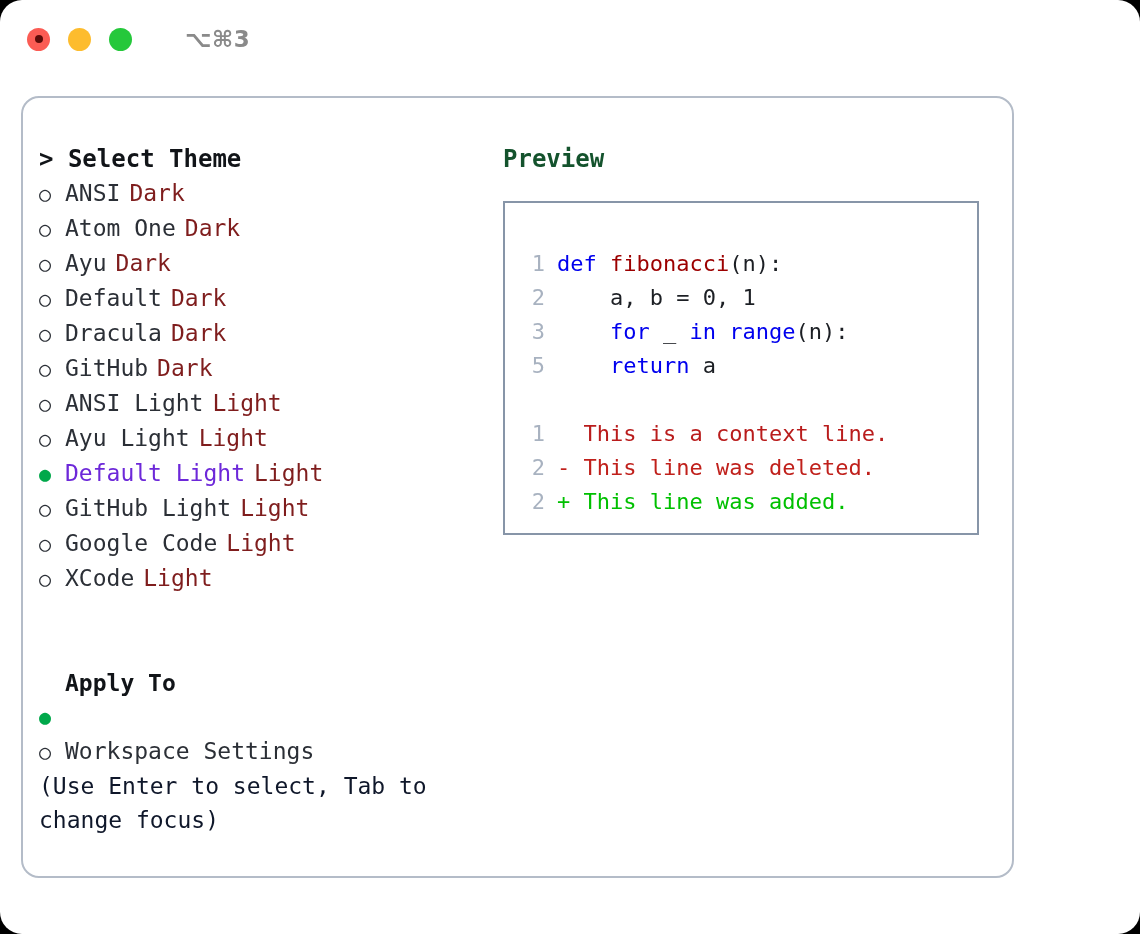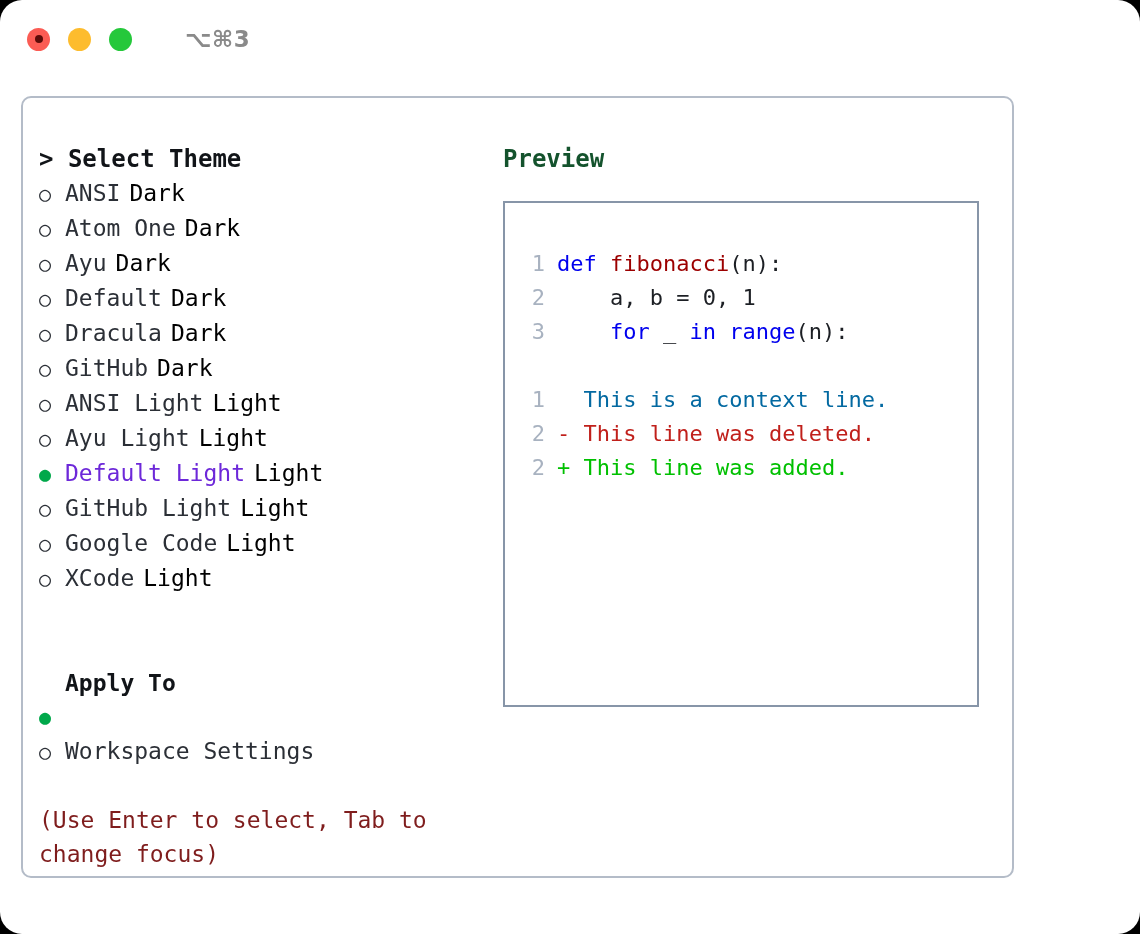--- a/index.html
+++ b/index.html
@@ -71,7 +71,7 @@
     width: 993px;
     height: 782px;
     border: 2px solid #b4bcc8;
-    border-radius: 10px;
+    border-radius: 18px;
     box-sizing: border-box;
     background: #ffffff;
   }

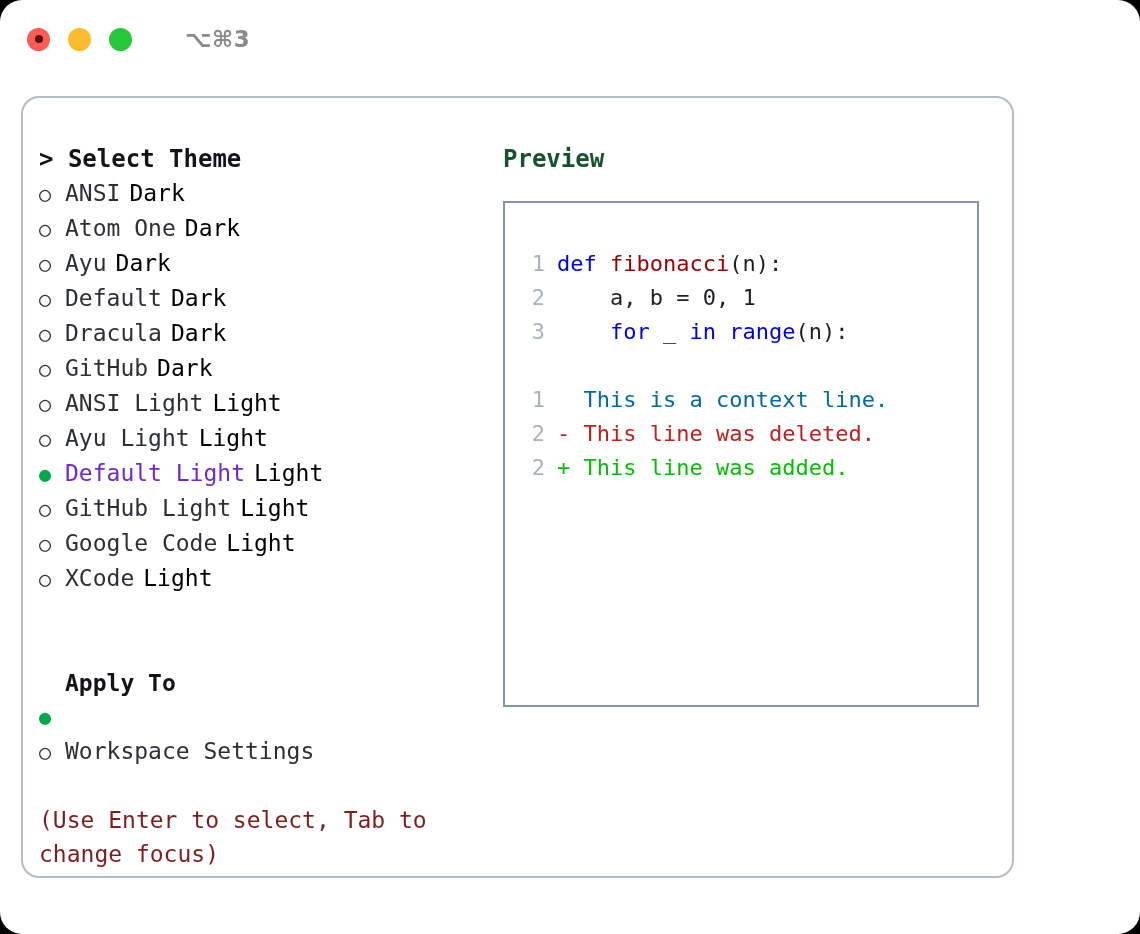--- a/index.html
+++ b/index.html
@@ -122,7 +122,7 @@
   .row-label { color: #2b2f36; }
   .list-row.selected .row-label { color: #6d28d9; }
   .row-tag {
-    color: #000000;
+    color: #7f1d1d;
     margin-left: 9px;
   }
 

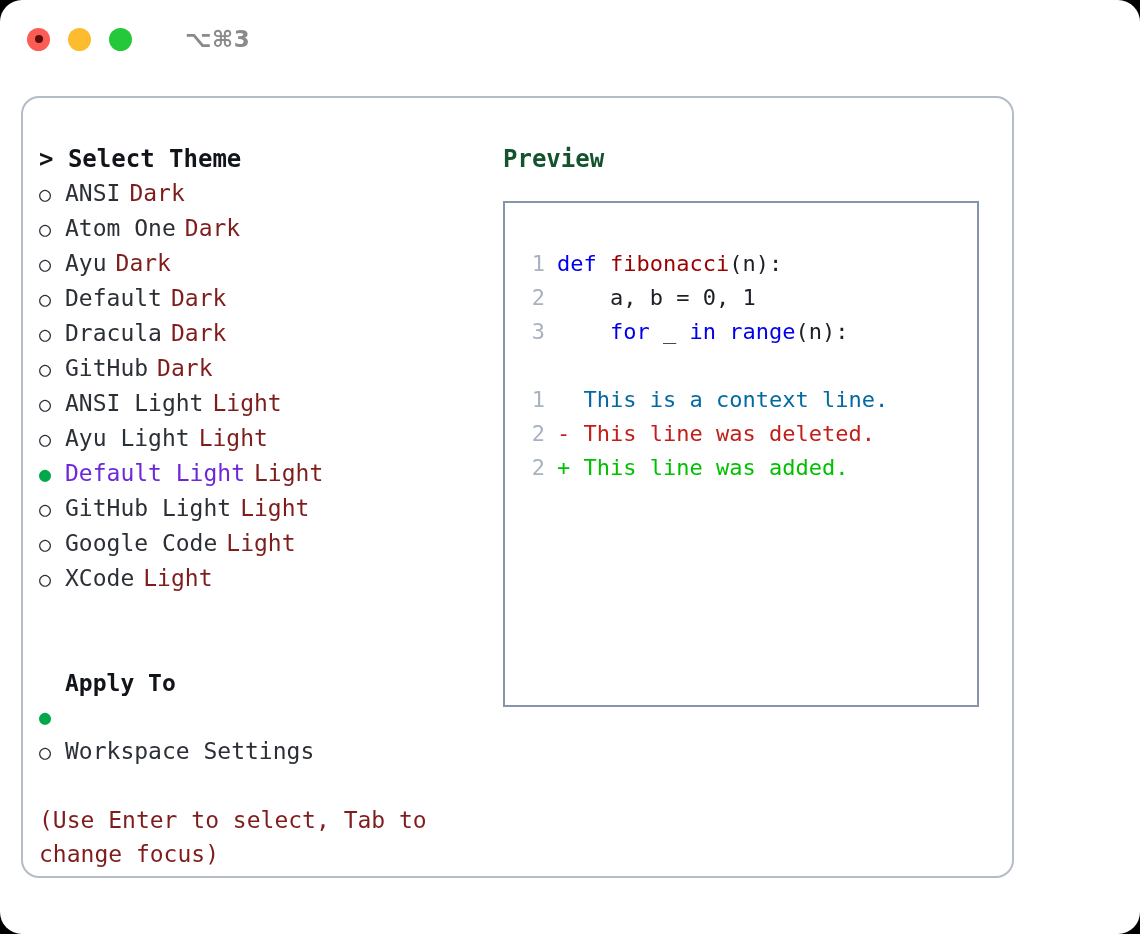--- a/index.html
+++ b/index.html
@@ -158,7 +158,7 @@
   .preview-box {
     margin-top: 25px;
     width: 476px;
-    height: 506px;
+    height: 334px;
     border: 2px solid #8795a8;
     box-sizing: border-box;
     background: #ffffff;

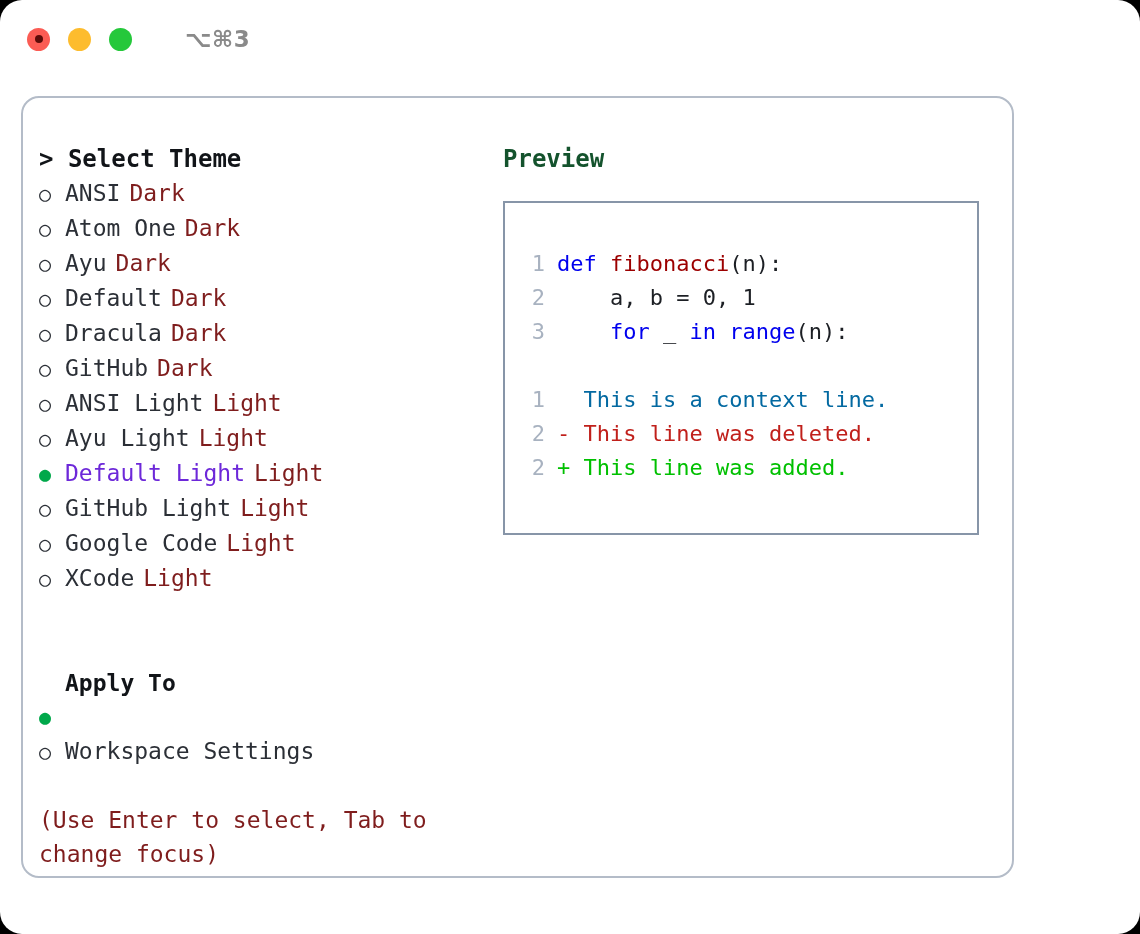--- a/index.html
+++ b/index.html
@@ -237,6 +237,7 @@
               <div class="code-line"><span class="lineno">1</span><span class="gutter-gap"></span><span class="tok-kw">def </span><span class="tok-fn">fibonacci</span><span class="tok-txt">(n):</span></div>
               <div class="code-line"><span class="lineno">2</span><span class="gutter-gap"></span><span class="tok-txt">    a, b = 0, 1</span></div>
               <div class="code-line"><span class="lineno">3</span><span class="gutter-gap"></span><span class="tok-txt">    </span><span class="tok-kw">for</span><span class="tok-txt"> _ </span><span class="tok-kw">in</span><span class="tok-txt"> </span><span class="tok-kw">range</span><span class="tok-txt">(n):</span></div>
+              <div class="code-line"><span class="lineno">5</span><span class="gutter-gap"></span><span class="tok-txt">    </span><span class="tok-kw">return</span><span class="tok-txt"> a</span></div>
             </div>
           <div class="blank-line"></div>
           <div id="diff-block">

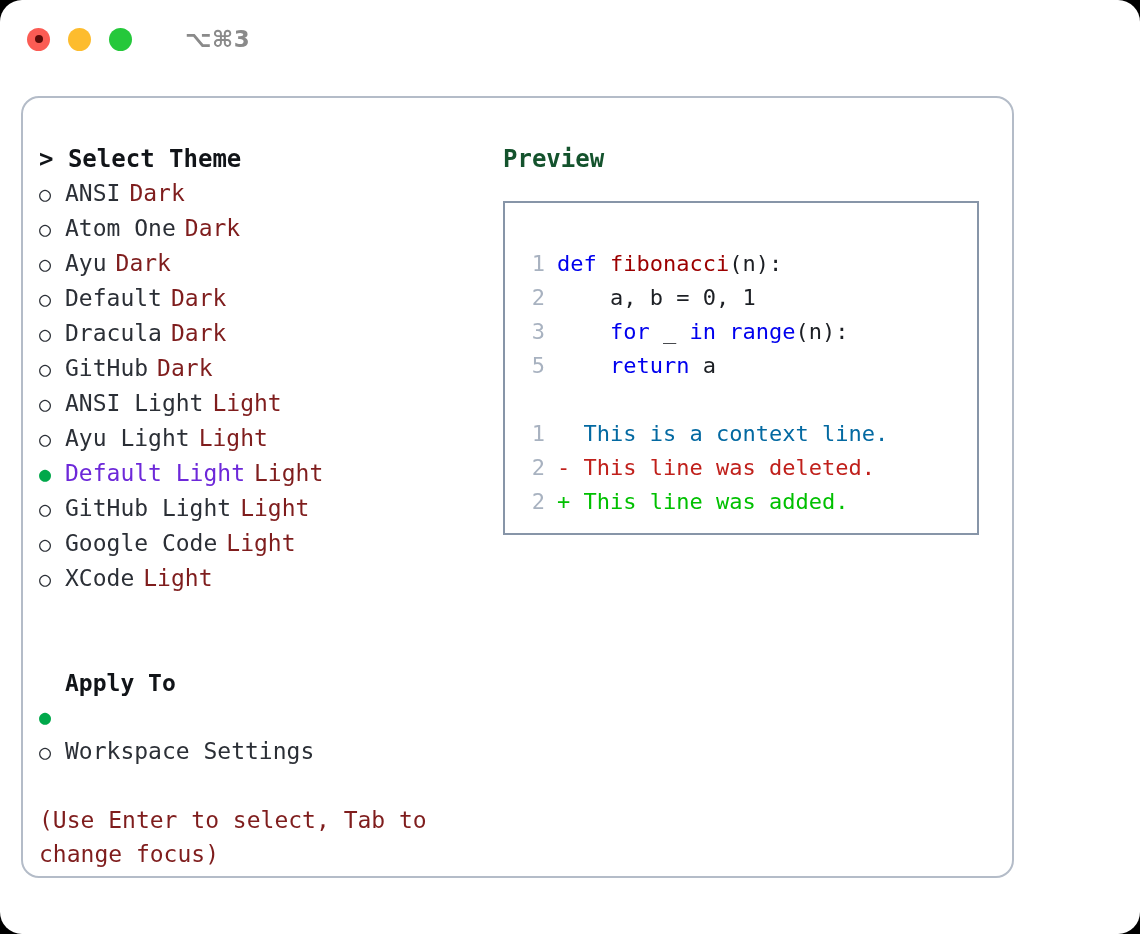--- a/index.html
+++ b/index.html
@@ -181,7 +181,7 @@
   .tok-fn   { color: #9c0000; }
   .tok-txt  { color: #1c1f24; }
   .blank-line { height: 34px; }
-  .diff-ctx { color: #0369a1; }
+  .diff-ctx { color: #b91c1c; }
   .diff-del { color: #c0201b; }
   .diff-add { color: #00c000; }
 </style>

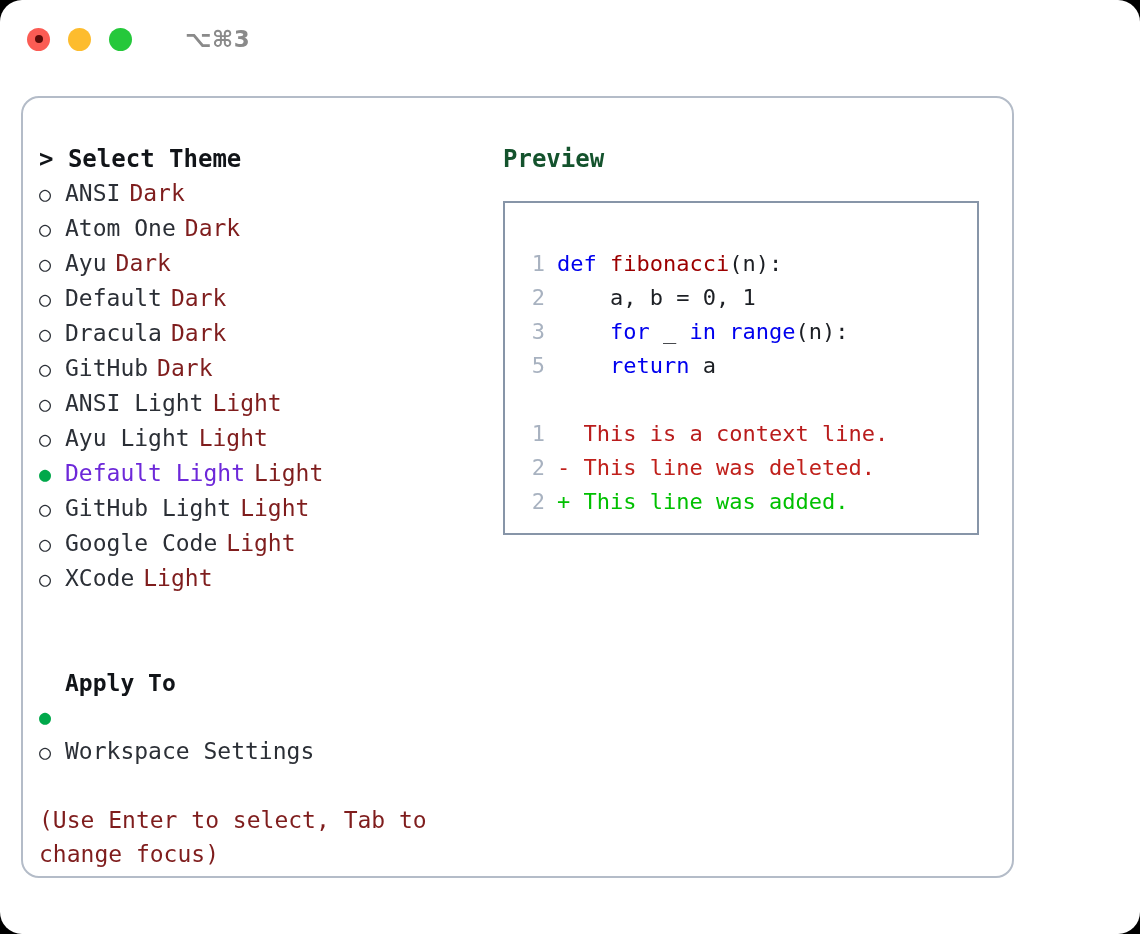--- a/index.html
+++ b/index.html
@@ -138,12 +138,11 @@
   .spacer-block { height: 34px; }
 
   .hint {
-    color: #7f1d1d;
+    color: #0f172a;
     font-size: 23px;
     line-height: 34px;
     width: 420px;
     white-space: pre-wrap;
-    margin-top: 34px;
   }
 
   

